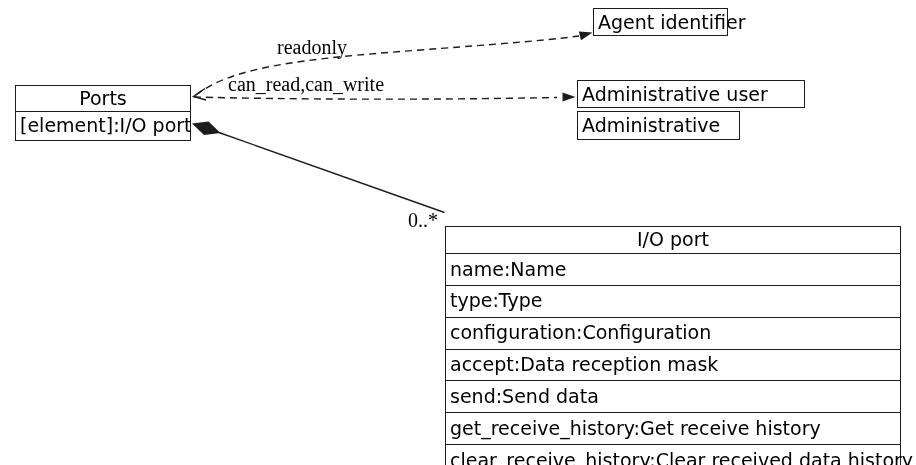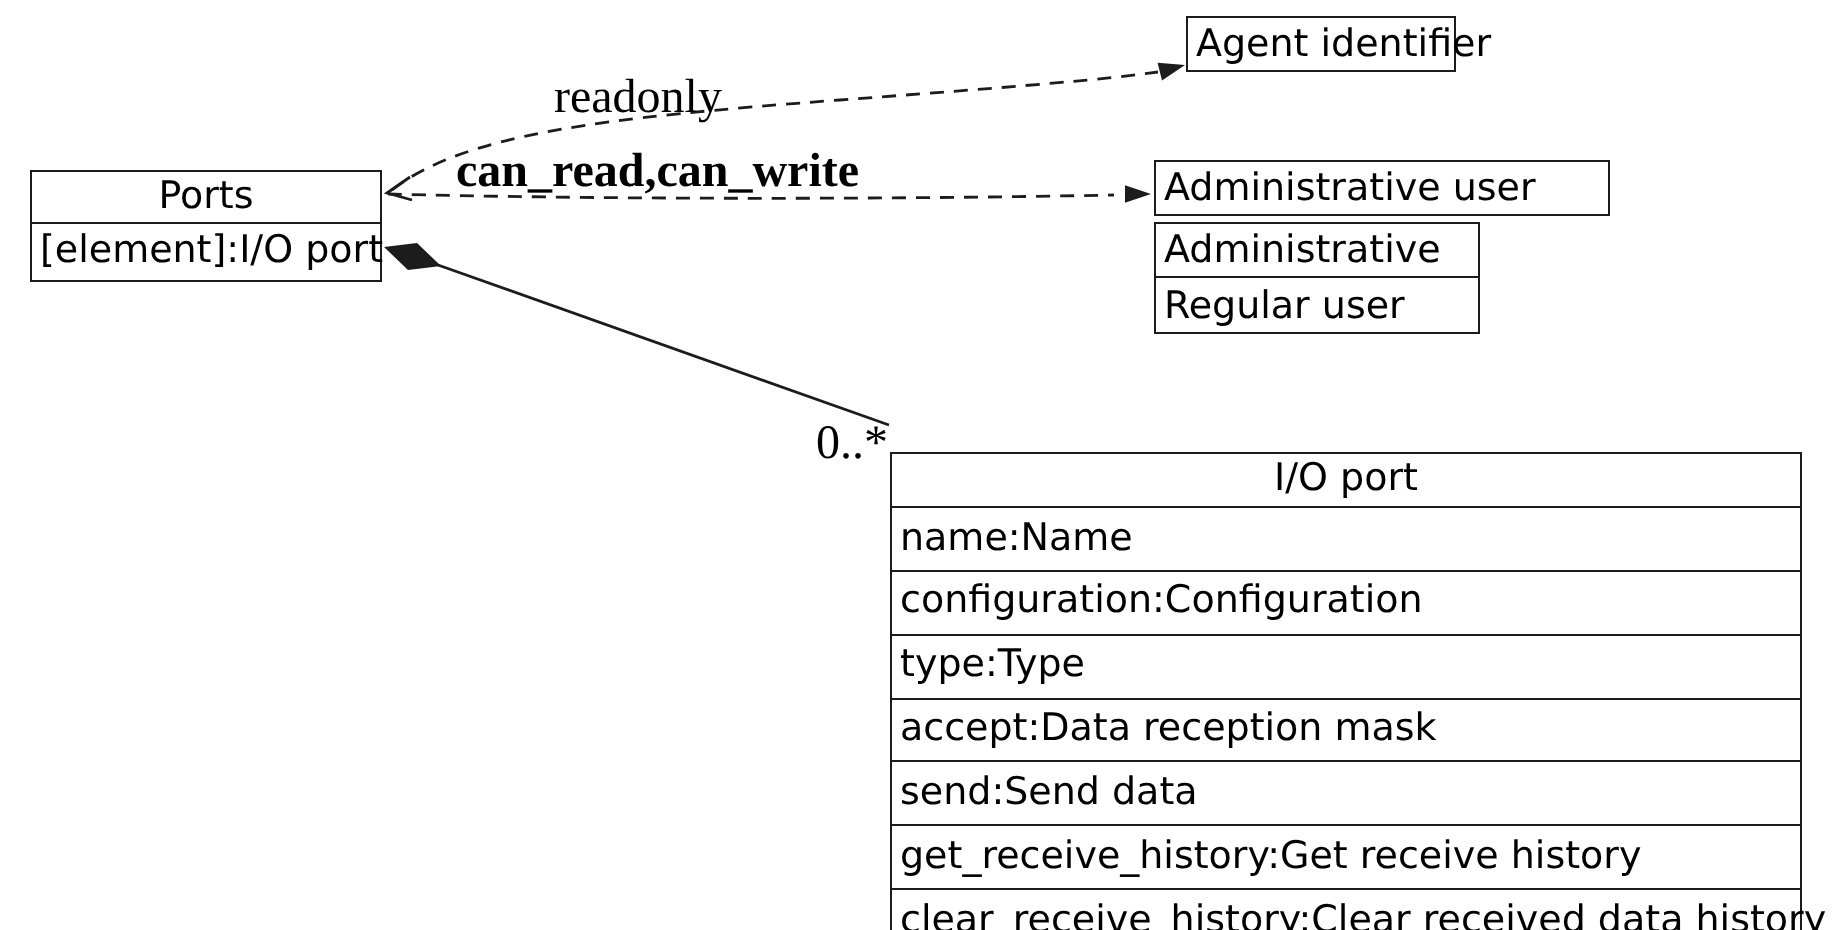--- a/index.html
+++ b/index.html
@@ -47,7 +47,7 @@
   .edge-label{
     position:absolute;
     font-family:"Liberation Serif","DejaVu Serif",serif;
-    font-size:24px;
+    font-size:20px;
     white-space:nowrap;
     color:#000;
     text-align:right;

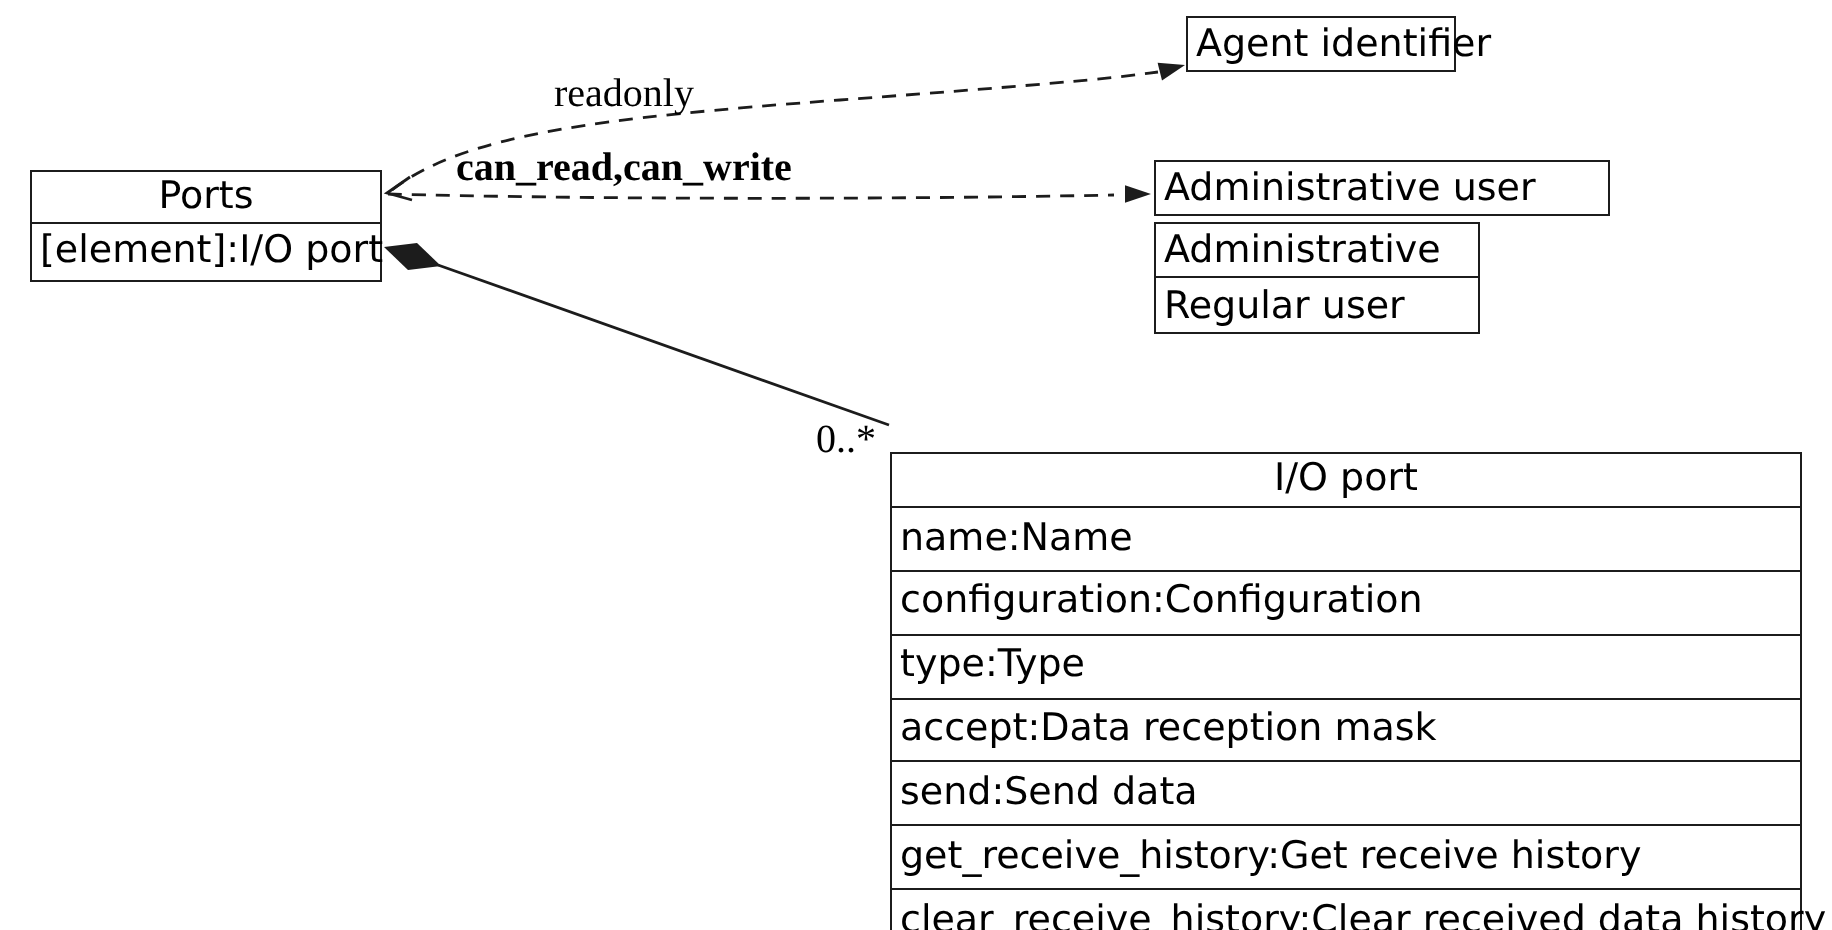--- a/index.html
+++ b/index.html
@@ -64,7 +64,7 @@
   #node-ioport .title{height:26px;}
   #node-ioport .attr{flex:1;}
   #label-readonly{left:277px;top:36px;}
-  #label-canread{left:228px;top:73px;font-weight:bold;}
+  #label-canread{left:228px;top:73px;}
   #label-mult{left:408px;top:209px;}
 </style>
 </head>

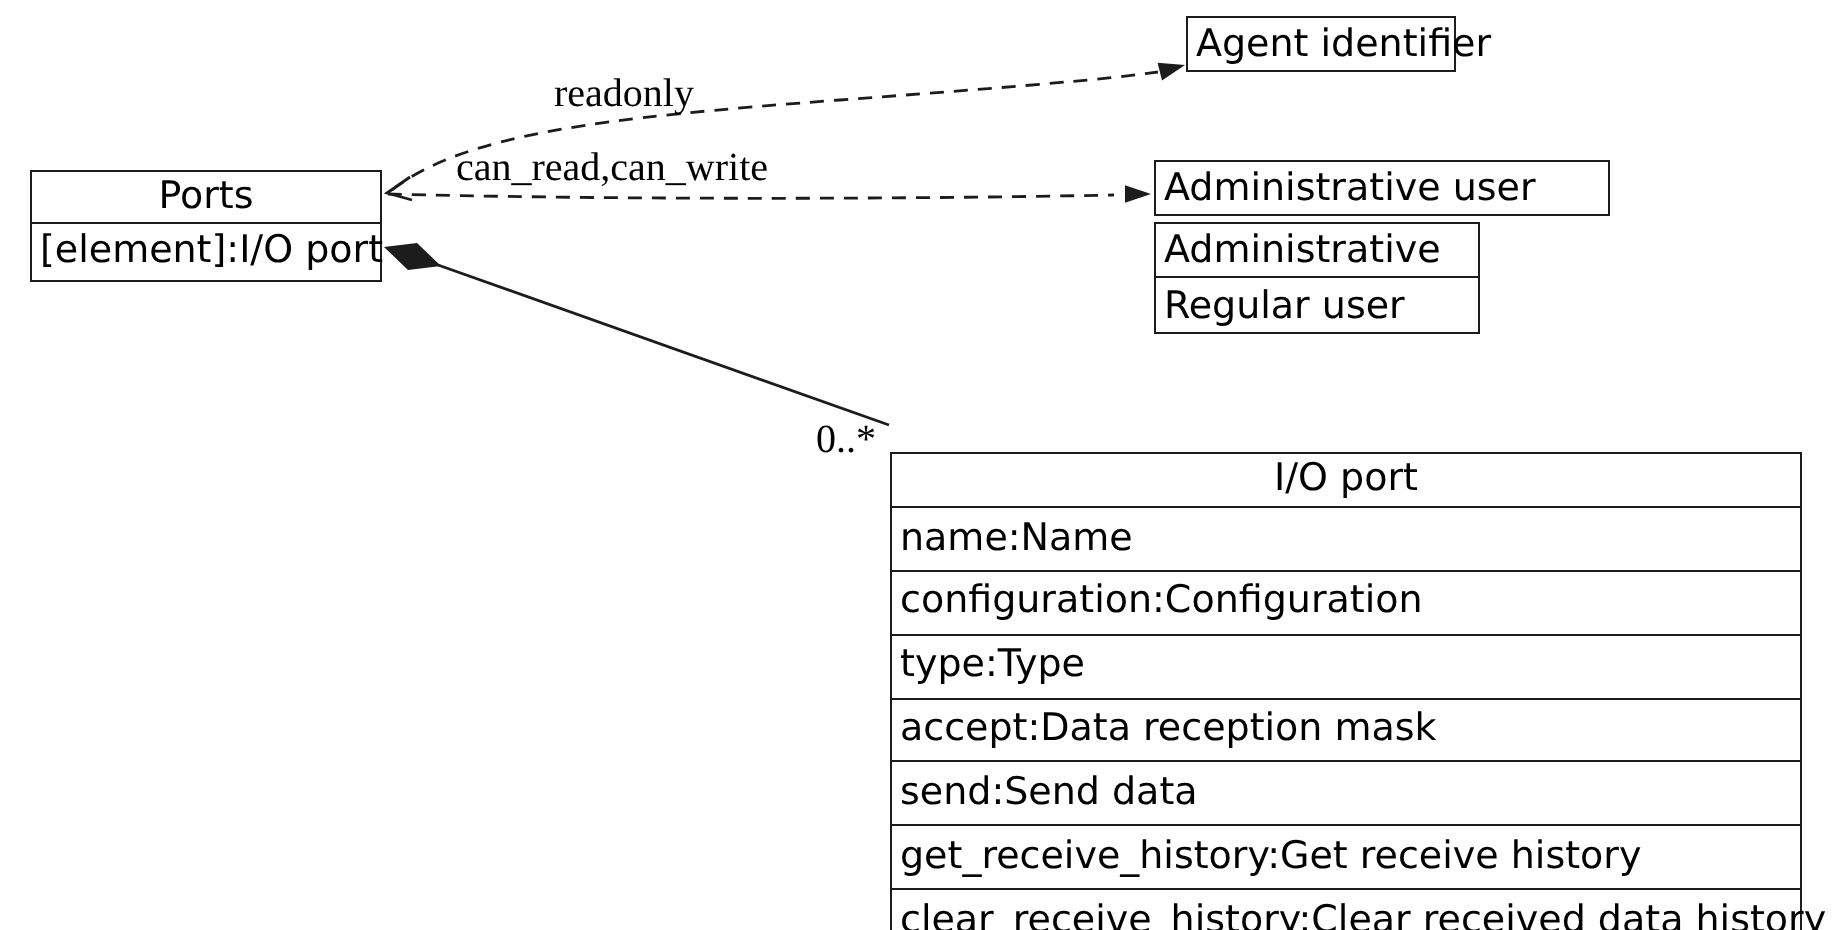--- a/index.html
+++ b/index.html
@@ -98,7 +98,6 @@
 
   <div class="single" id="admin-header">Administrative user</div>
   <div class="single" id="admin-row1">Administrative</div>
-  <div class="single" id="admin-row2">Regular user</div>
 
   <div class="node" id="node-ioport">
     <div class="title">I/O port</div>

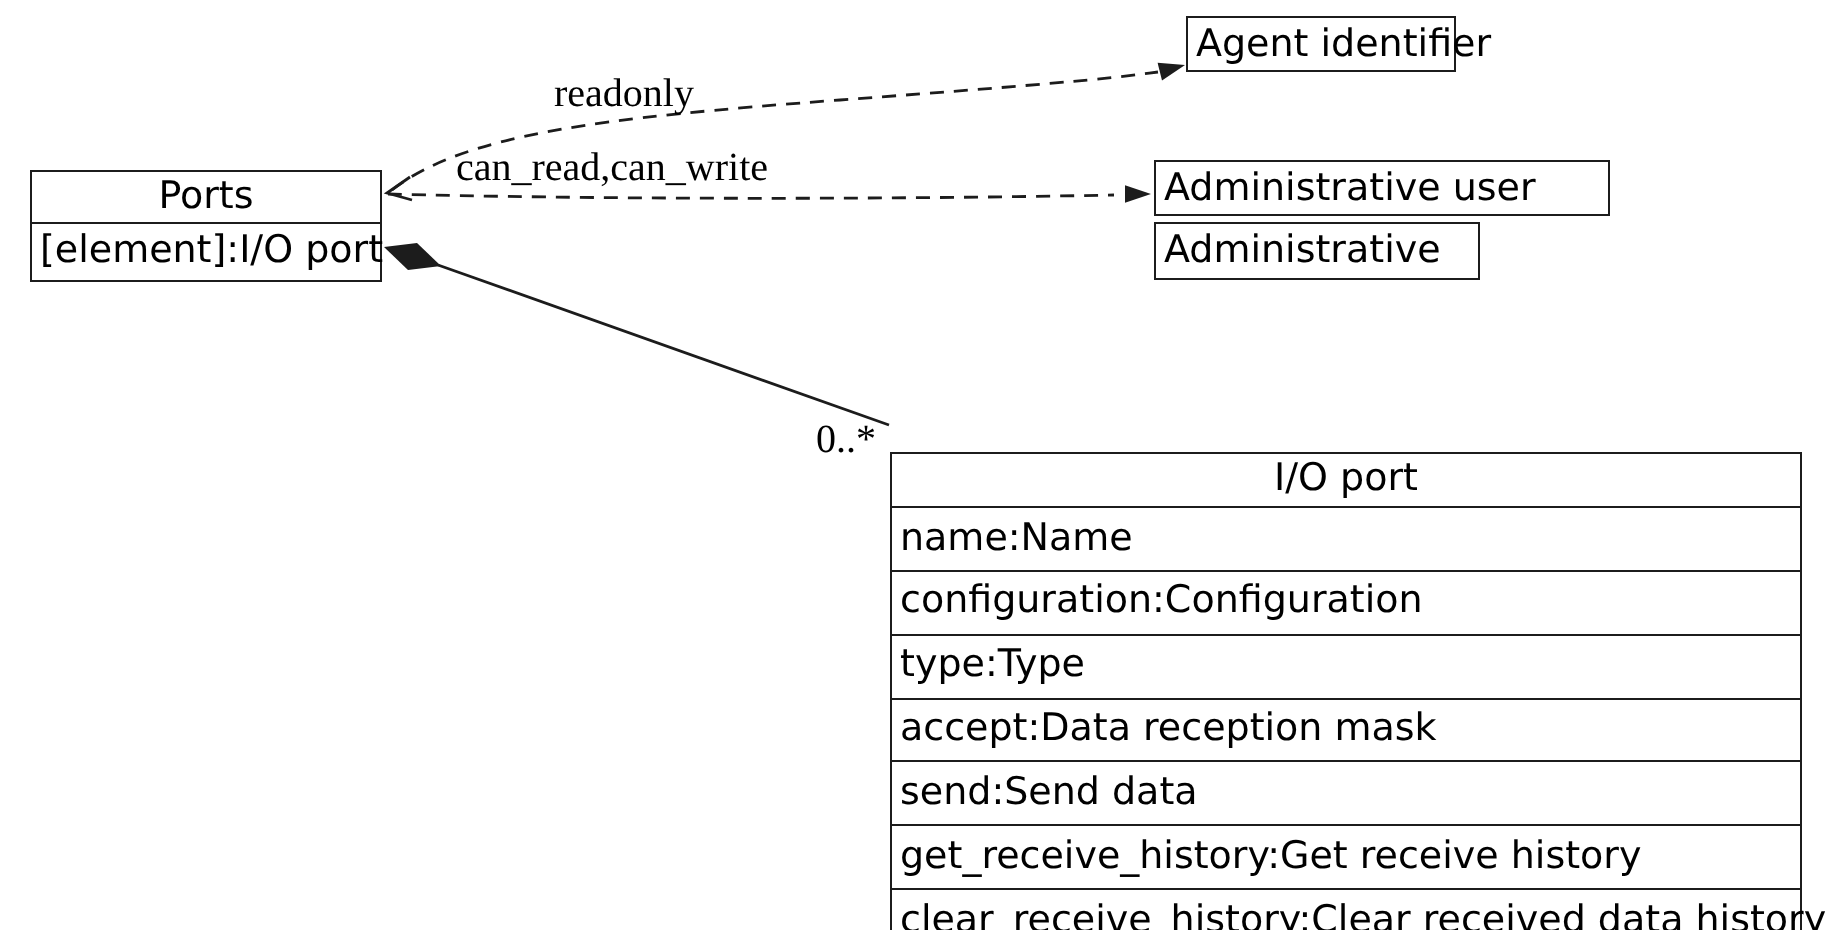--- a/index.html
+++ b/index.html
@@ -102,8 +102,8 @@
   <div class="node" id="node-ioport">
     <div class="title">I/O port</div>
     <div class="attr">name:Name</div>
+    <div class="attr">type:Type</div>
     <div class="attr">configuration:Configuration</div>
-    <div class="attr">type:Type</div>
     <div class="attr">accept:Data reception mask</div>
     <div class="attr">send:Send data</div>
     <div class="attr">get_receive_history:Get receive history</div>

